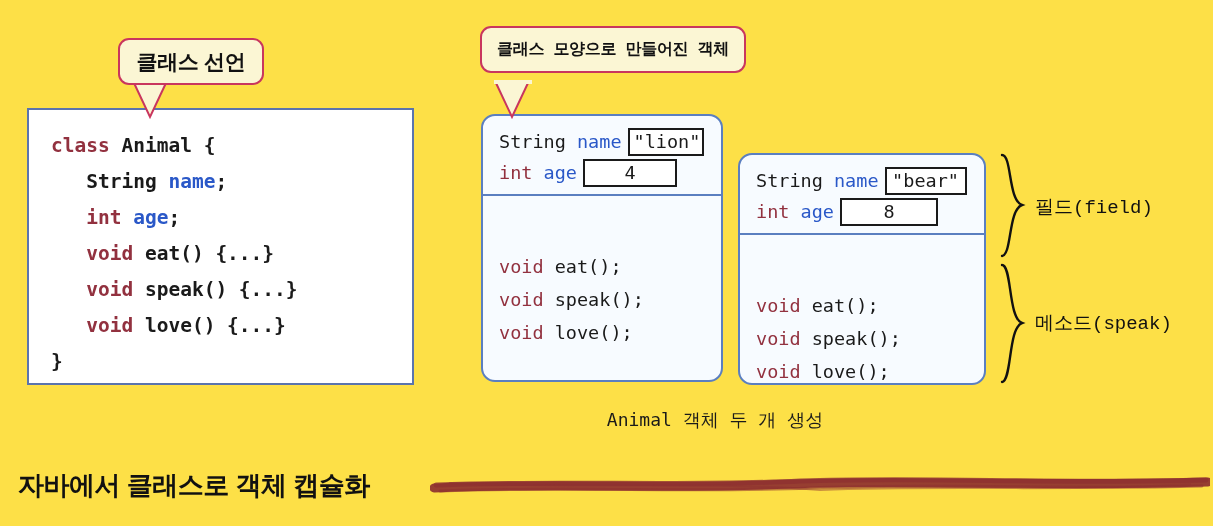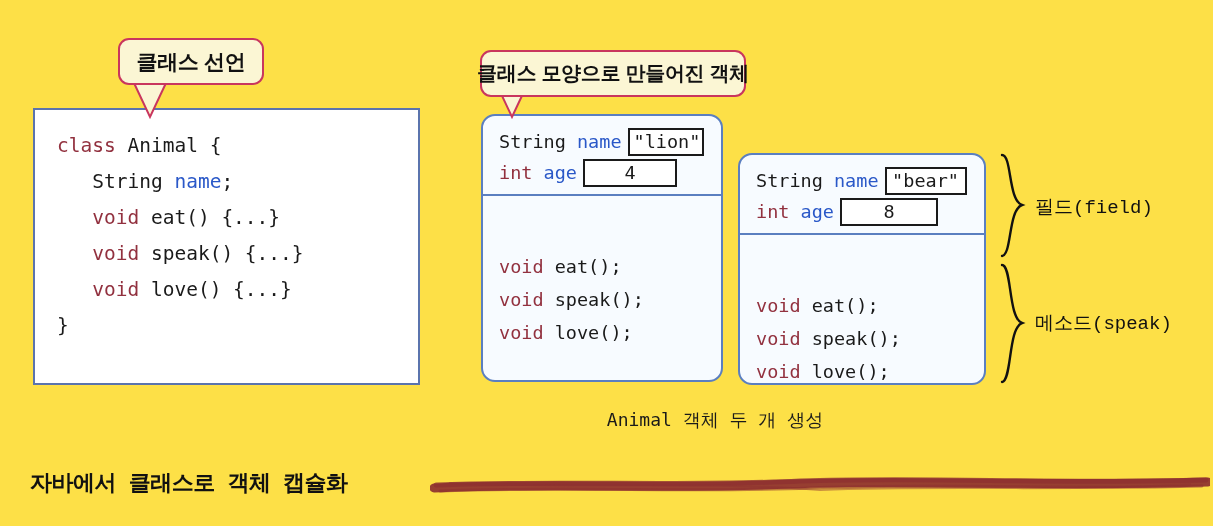--- a/index.html
+++ b/index.html
@@ -140,7 +140,7 @@
     <path d="M 6 2 L 44 2" stroke="#fbf6d4" stroke-width="4"></path>
   </svg>
 
-  <div class="callout" id="callout-object-from-class" style="left:480px; top:50px; width:266px; height:47px; font-size:20px;">
+  <div class="callout" id="callout-object-from-class" style="left:480px; top:26px; width:266px; height:47px; font-size:16px;font-family:Liberation Mono, monospace;">
     <span>클래스 모양으로 만들어진 객체</span>
   </div>
   <svg class="callout-tail" style="left:488px; top:80px;" width="80" height="40">

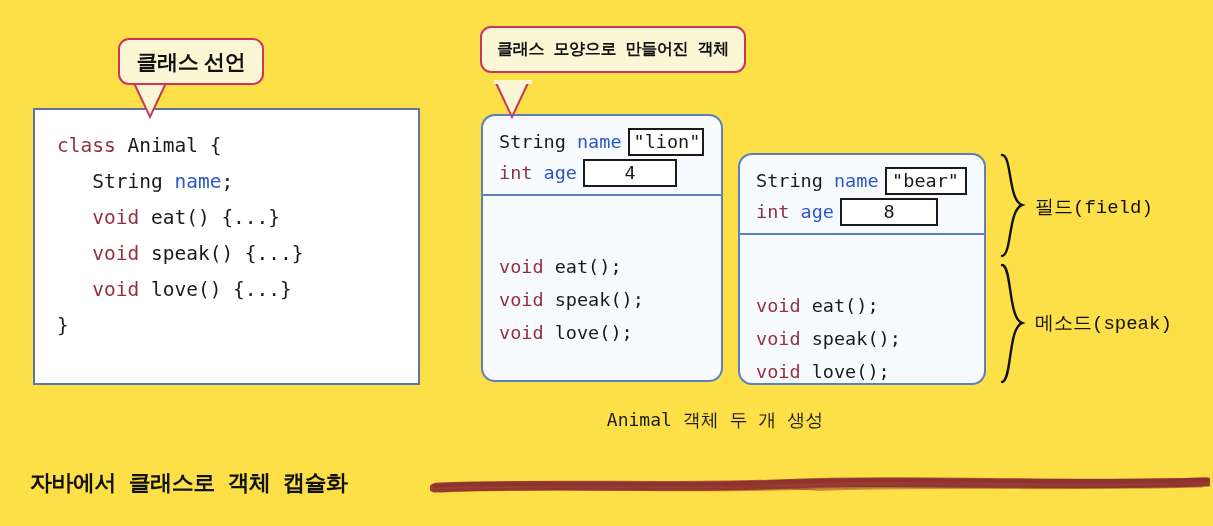--- a/index.html
+++ b/index.html
@@ -31,10 +31,11 @@
   
   #code-box {
     position: absolute;
-    left: 33px; top: 108px; width: 387px; height: 277px;
+    left: 27px; top: 108px; width: 387px; height: 277px;
     border: 2px solid #5b74ad;
     background: #ffffff;
     padding: 18px 0 0 22px;
+    font-weight: bold;
   }
   .code-line {
     font-family: "DejaVu Sans Mono", "Liberation Mono", monospace;

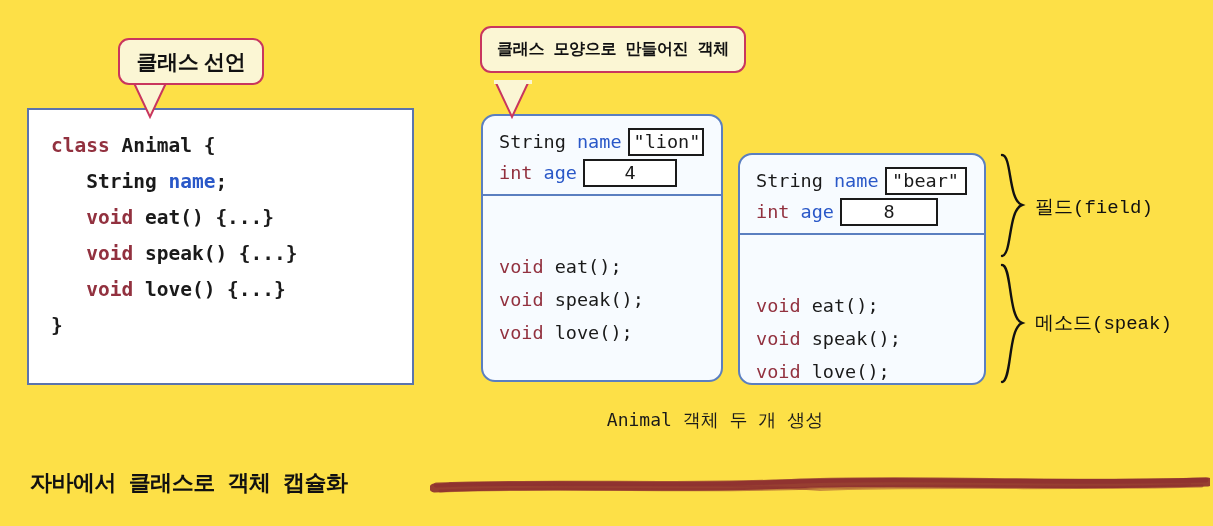--- a/index.html
+++ b/index.html
@@ -153,6 +153,7 @@
     <div id="code-lines">
         <div class="code-line"><span class="kw">class </span><span class="pl">Animal {</span></div>
         <div class="code-line"><span class="pl">   String </span><span class="id">name</span><span class="pl">;</span></div>
+        <div class="code-line"><span class="pl">   </span><span class="kw">int </span><span class="id">age</span><span class="pl">;</span></div>
         <div class="code-line"><span class="pl">   </span><span class="kw">void </span><span class="pl">eat() {...}</span></div>
         <div class="code-line"><span class="pl">   </span><span class="kw">void </span><span class="pl">speak() {...}</span></div>
         <div class="code-line"><span class="pl">   </span><span class="kw">void </span><span class="pl">love() {...}</span></div>

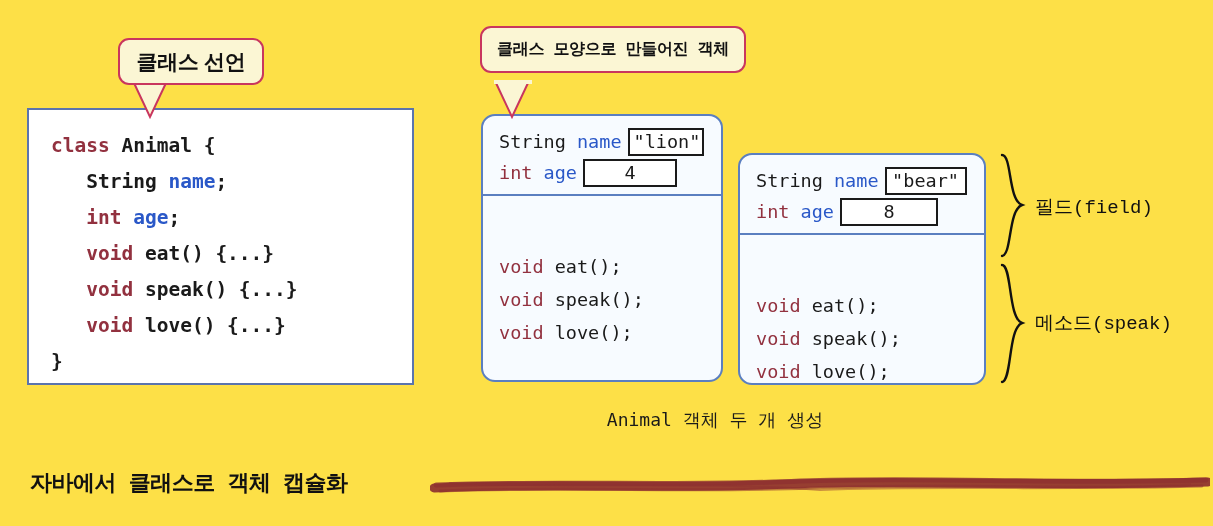--- a/index.html
+++ b/index.html
@@ -120,11 +120,9 @@
     letter-spacing: -0.5px;
   }
   #fig-title {
-    font-size: 22px; font-weight: 700;
+    font-size: 26px; font-weight: 700;
     color: #111;
-    margin-left: 12px;
     letter-spacing: -0.5px;
-    font-family: Liberation Mono, monospace;
   }
   #fig-rule { position: absolute; left: 430px; top: 472px; }
 </style>

